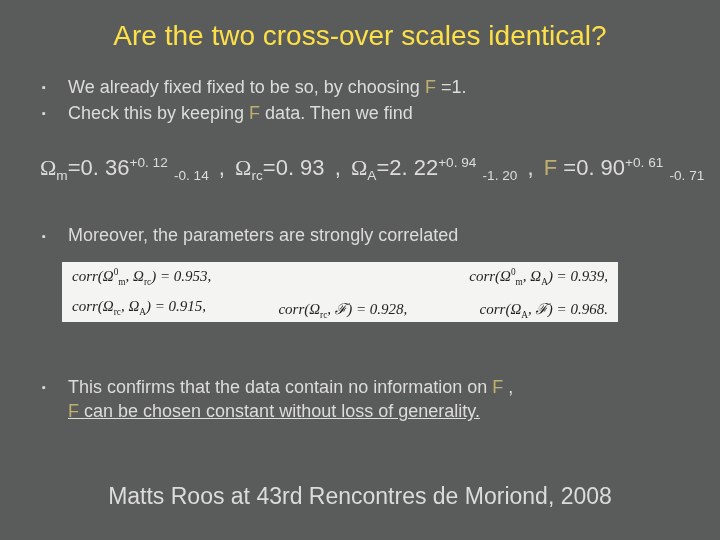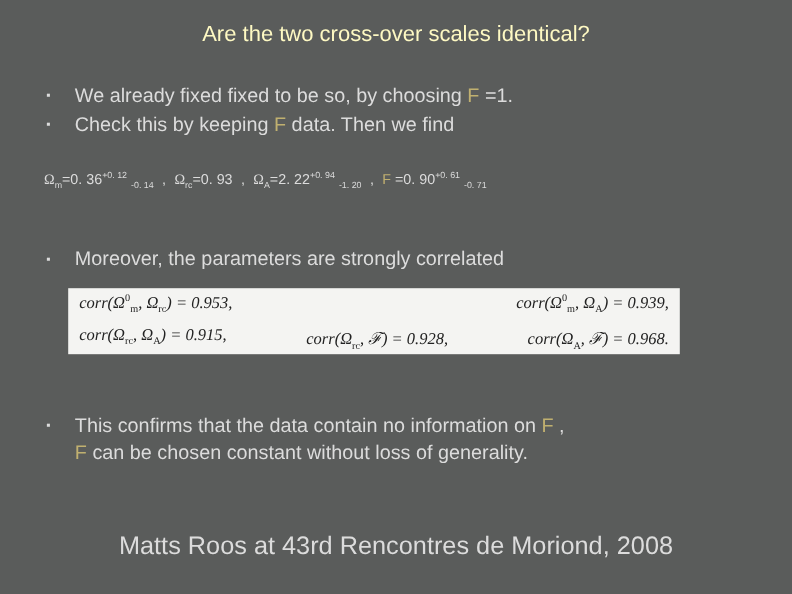--- a/index.html
+++ b/index.html
@@ -24,8 +24,8 @@
     left: 0;
     right: 0;
     text-align: center;
-    font-size: 20px;
-    color: #fef9c3;
+    font-size: 28px;
+    color: #fde047;
     font-weight: 400;
   }
   .bullets1 {

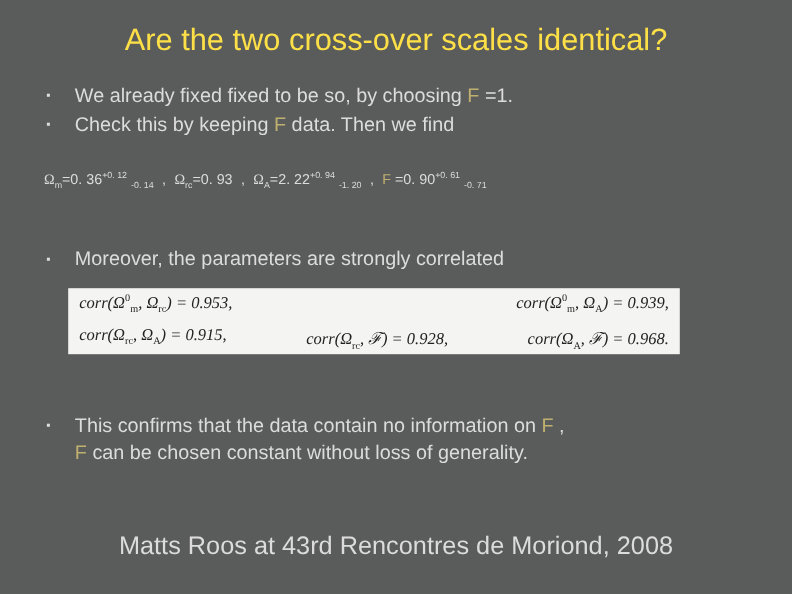--- a/index.html
+++ b/index.html
@@ -53,7 +53,7 @@
     top: 155px;
     left: 40px;
     right: 15px;
-    font-size: 13px;
+    font-size: 22px;
     white-space: nowrap;
   }
   .equations .sep {

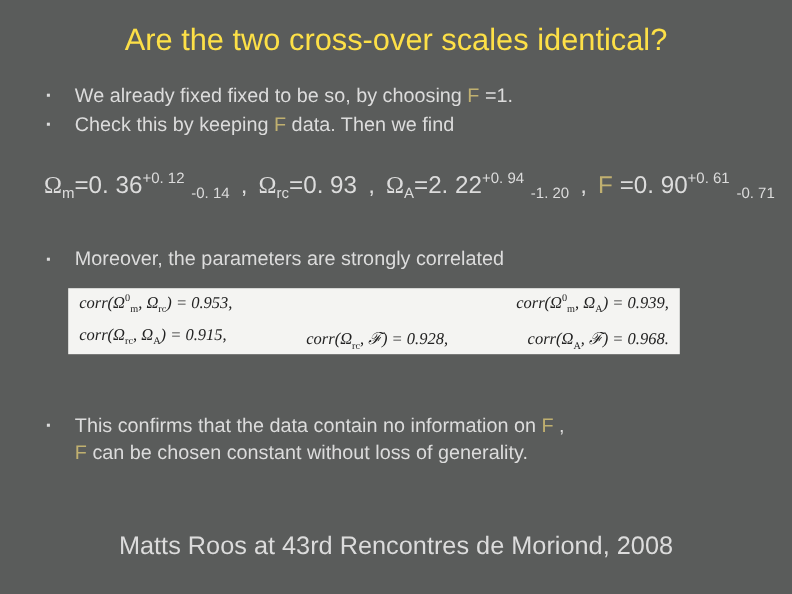--- a/index.html
+++ b/index.html
@@ -88,8 +88,7 @@
     padding: 6px 10px 4px 10px;
     display: flex;
     flex-direction: column;
-    justify-content: flex-end;
-    gap: 12px;
+    justify-content: space-between;
   }
   .corr-img .line {
     display: flex;

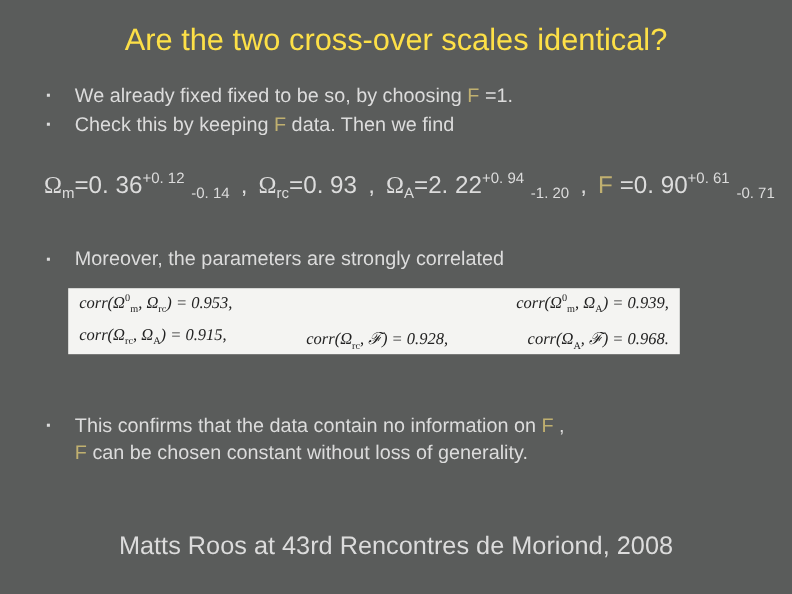--- a/index.html
+++ b/index.html
@@ -110,6 +110,7 @@
   }
   .bullets3 .cont {
     margin-left: 26px;
+    text-decoration: underline;
   }
   .footer {
     position: absolute;

